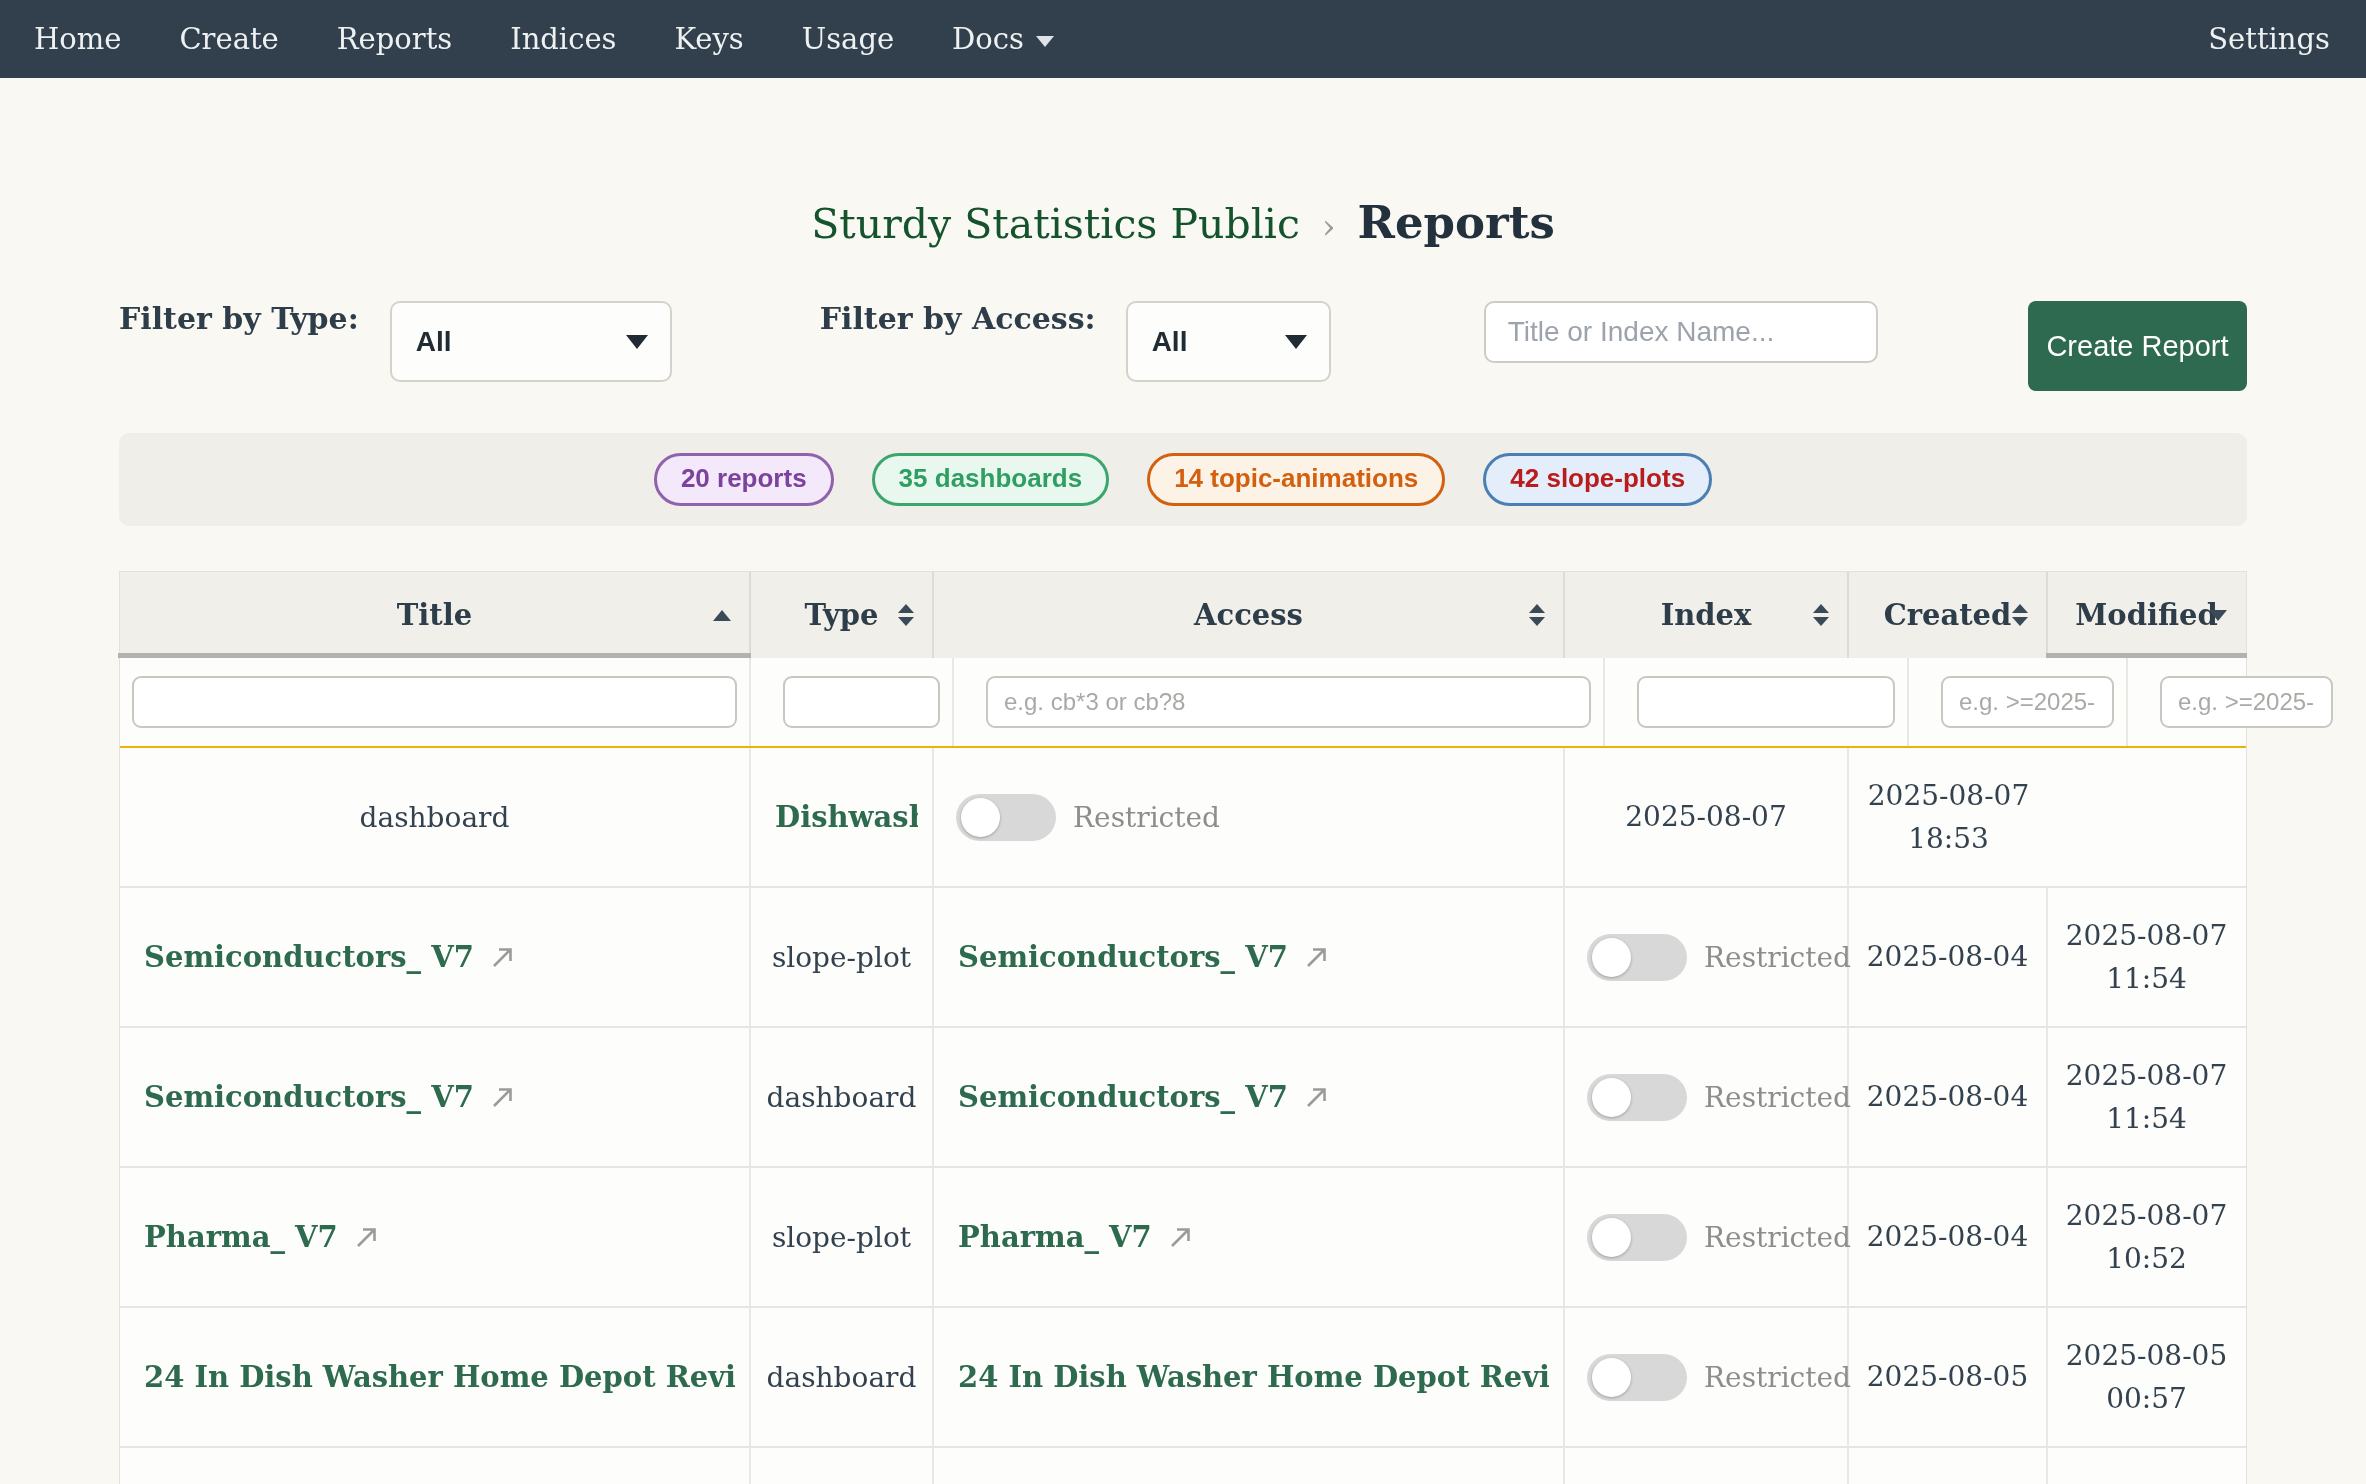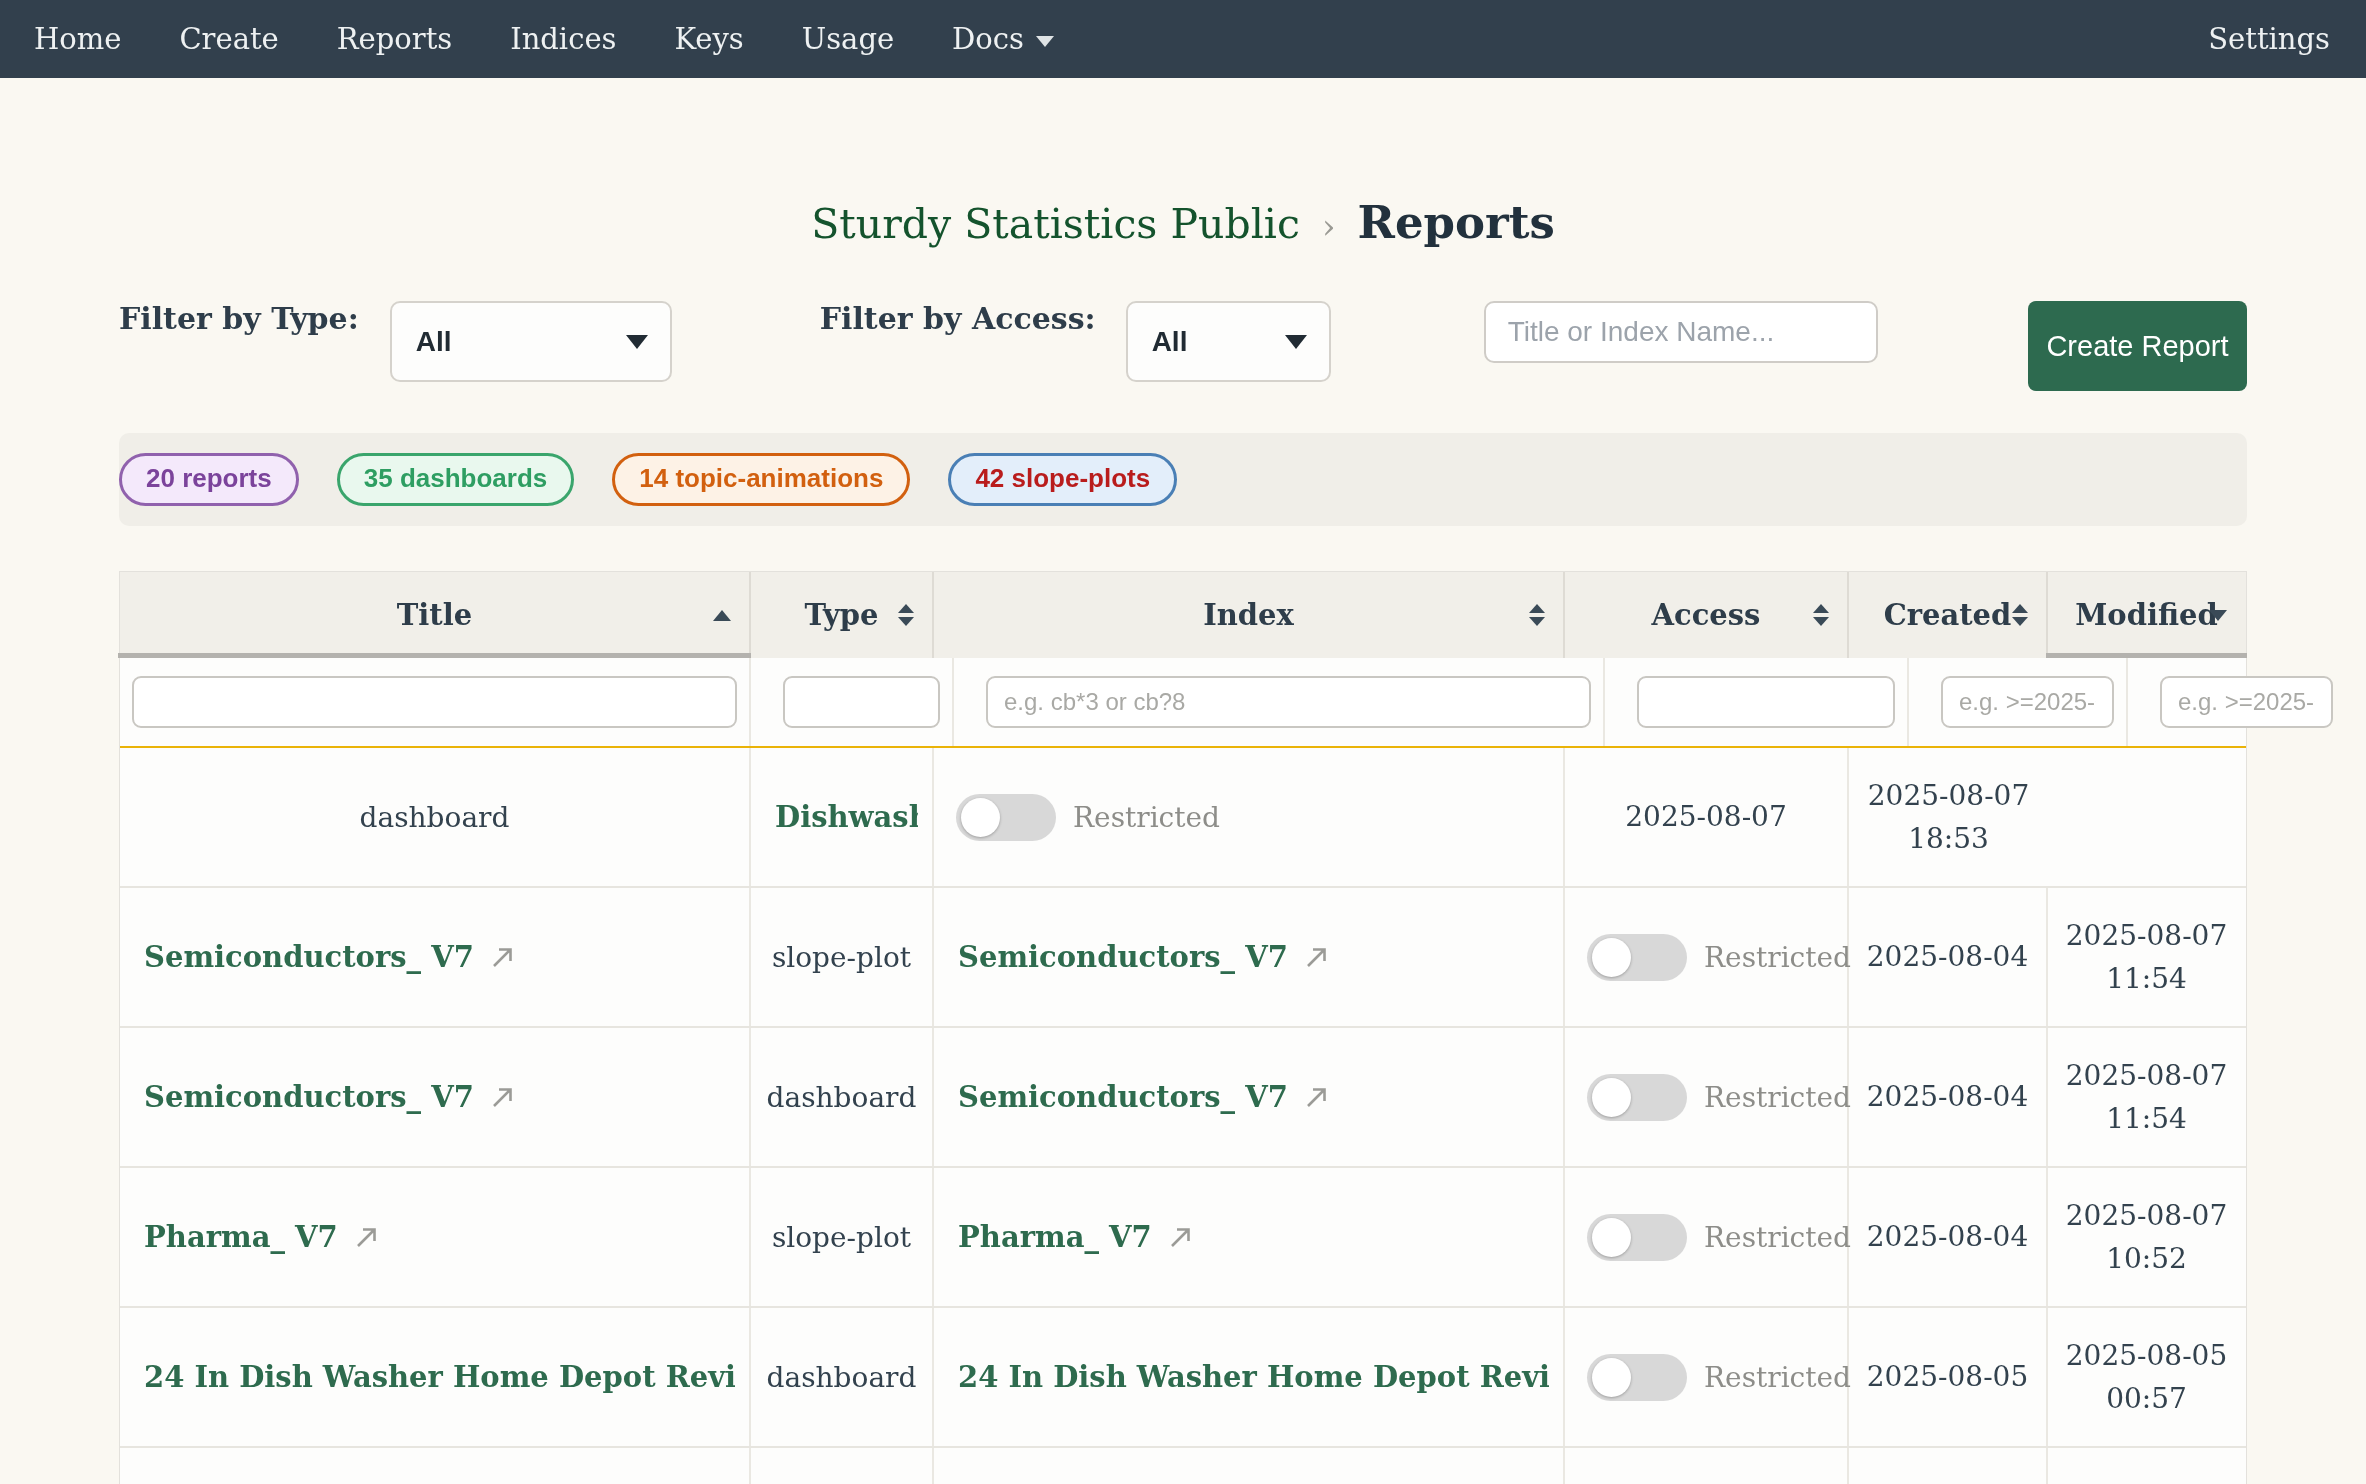--- a/index.html
+++ b/index.html
@@ -59,7 +59,7 @@
   
   .badge-bar {
     margin:42px 119px 0 119px; height:93px; background:#f0eee8; border-radius:10px;
-    display:flex; align-items:center; gap:38px;
+    display:flex; align-items:center; justify-content:center; gap:38px;
   }
   .badge {
     border:3px solid; border-radius:999px; padding:7px 24px 9px 24px;

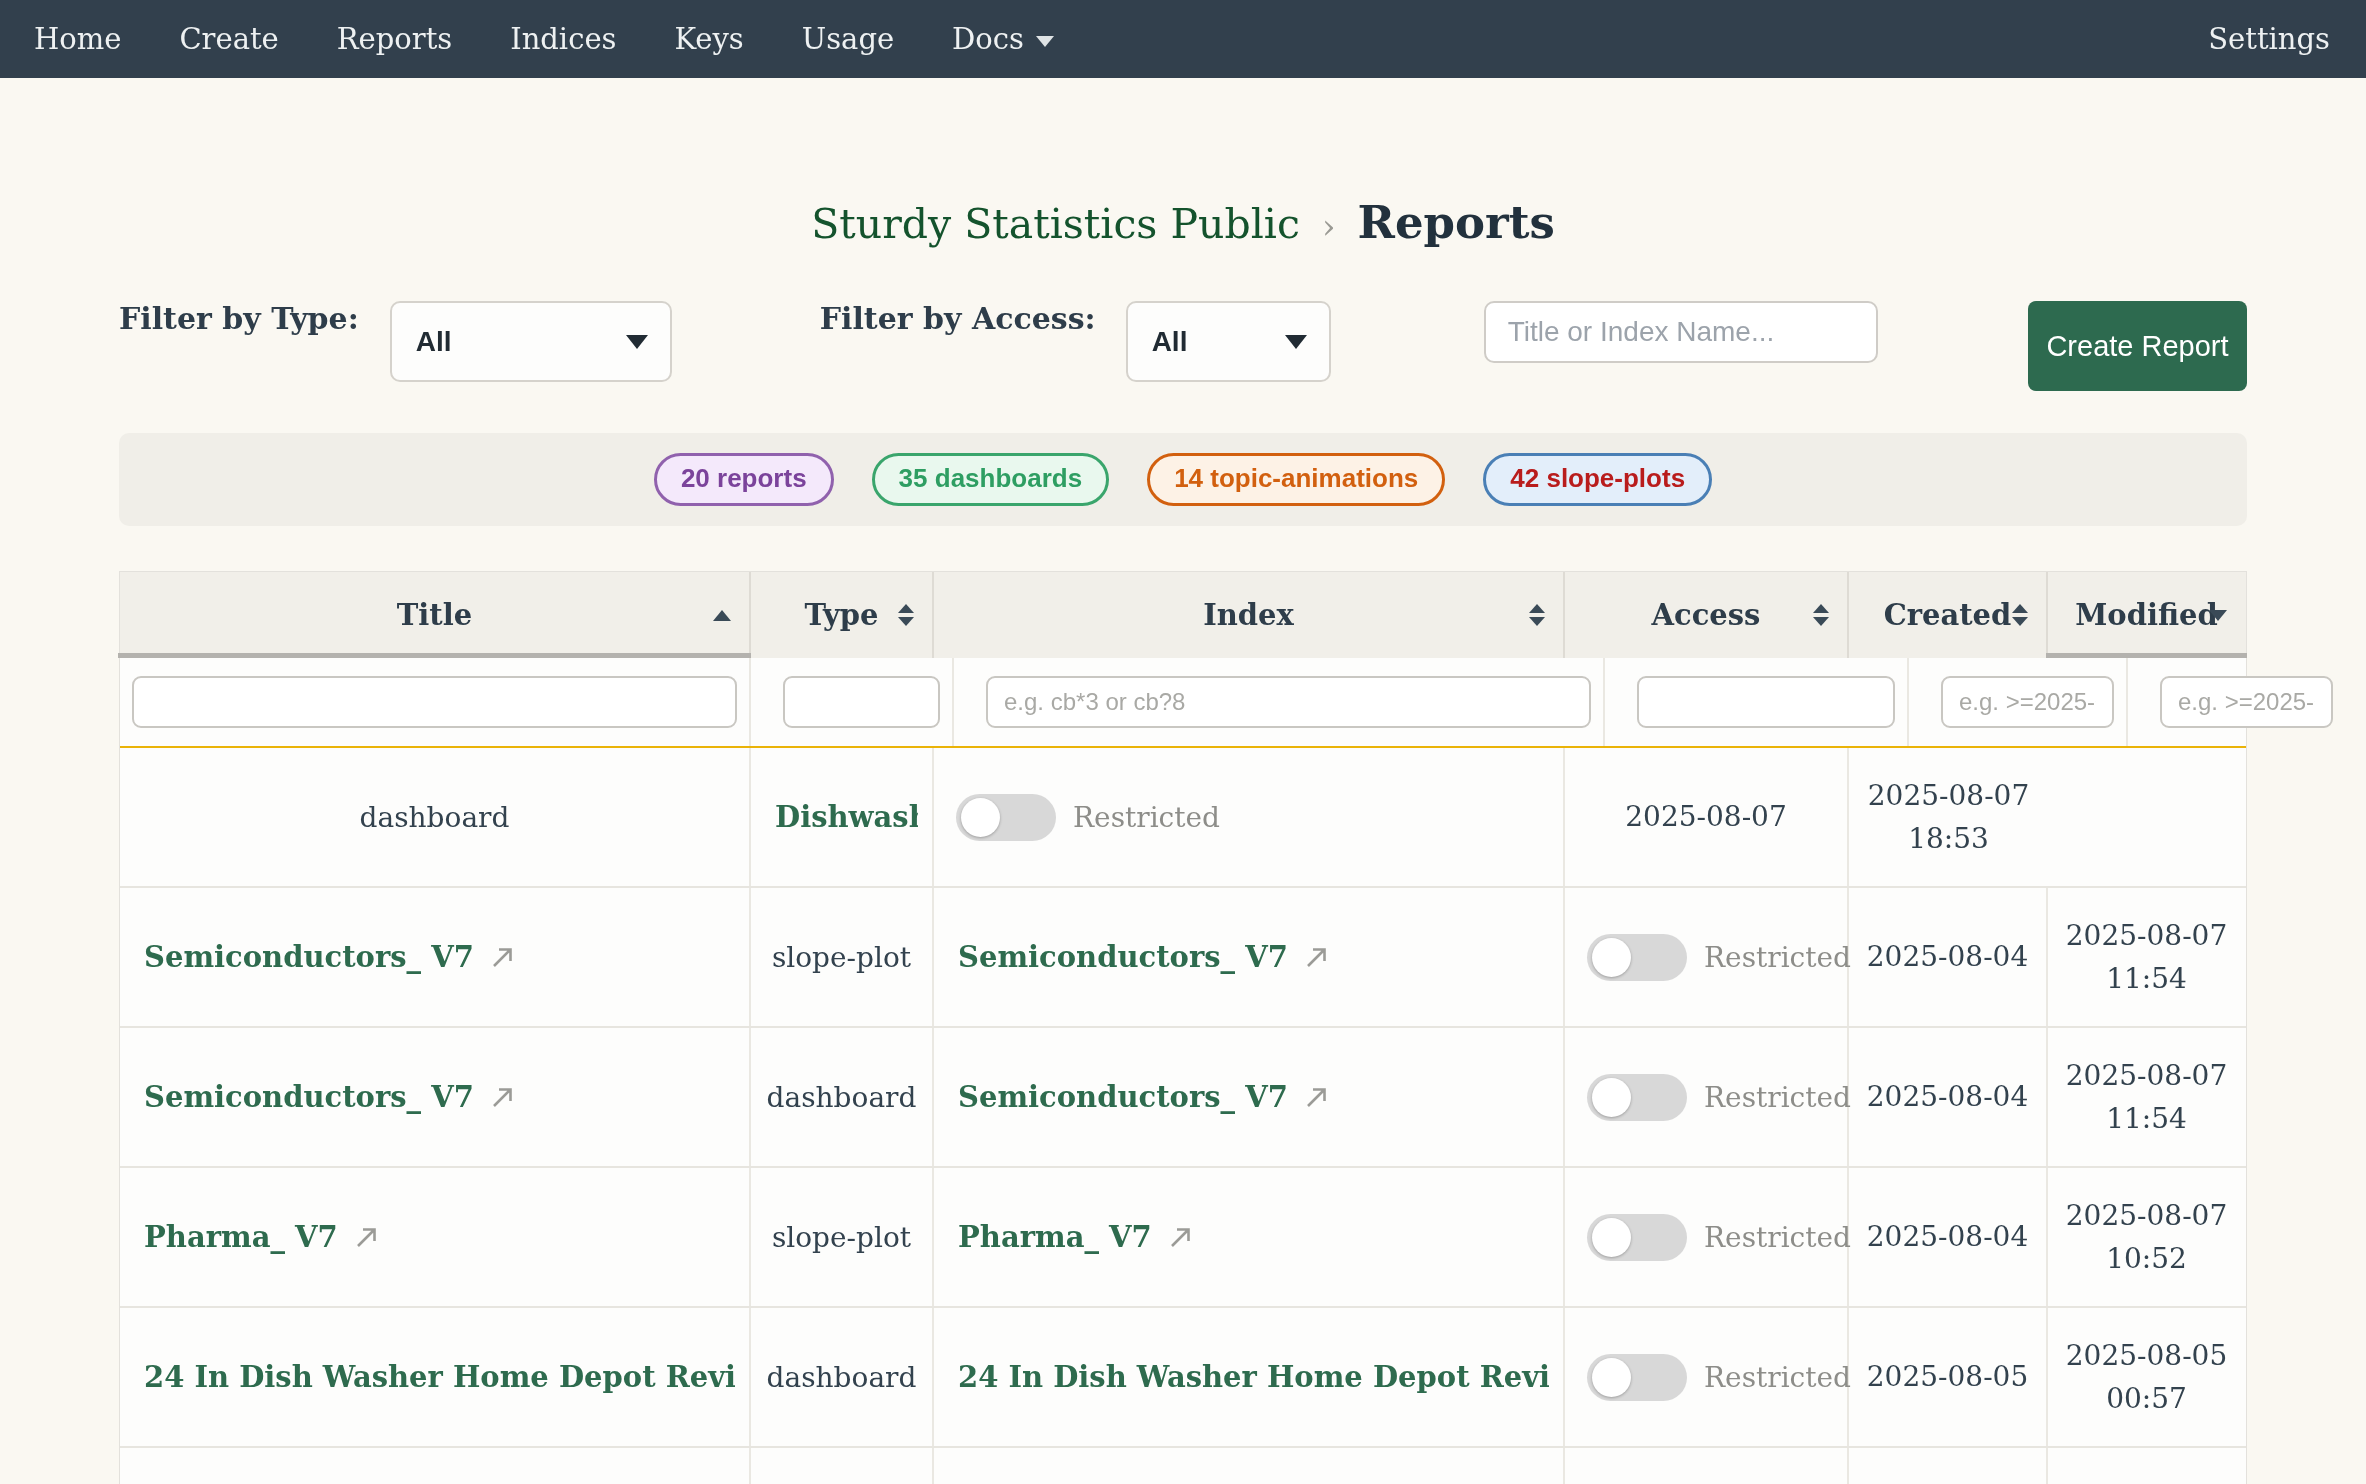--- a/index.html
+++ b/index.html
@@ -192,14 +192,14 @@
         </span>
     </div>
     <div class="th">
-      <span>Index</span>
+      <span>Access</span>
       <span class="sort-icon">
           <span class="tri-up sm"></span>
           <span class="tri-down sm"></span>
         </span>
     </div>
     <div class="th">
-      <span>Access</span>
+      <span>Index</span>
       <span class="sort-icon">
           <span class="tri-up sm"></span>
           <span class="tri-down sm"></span>

